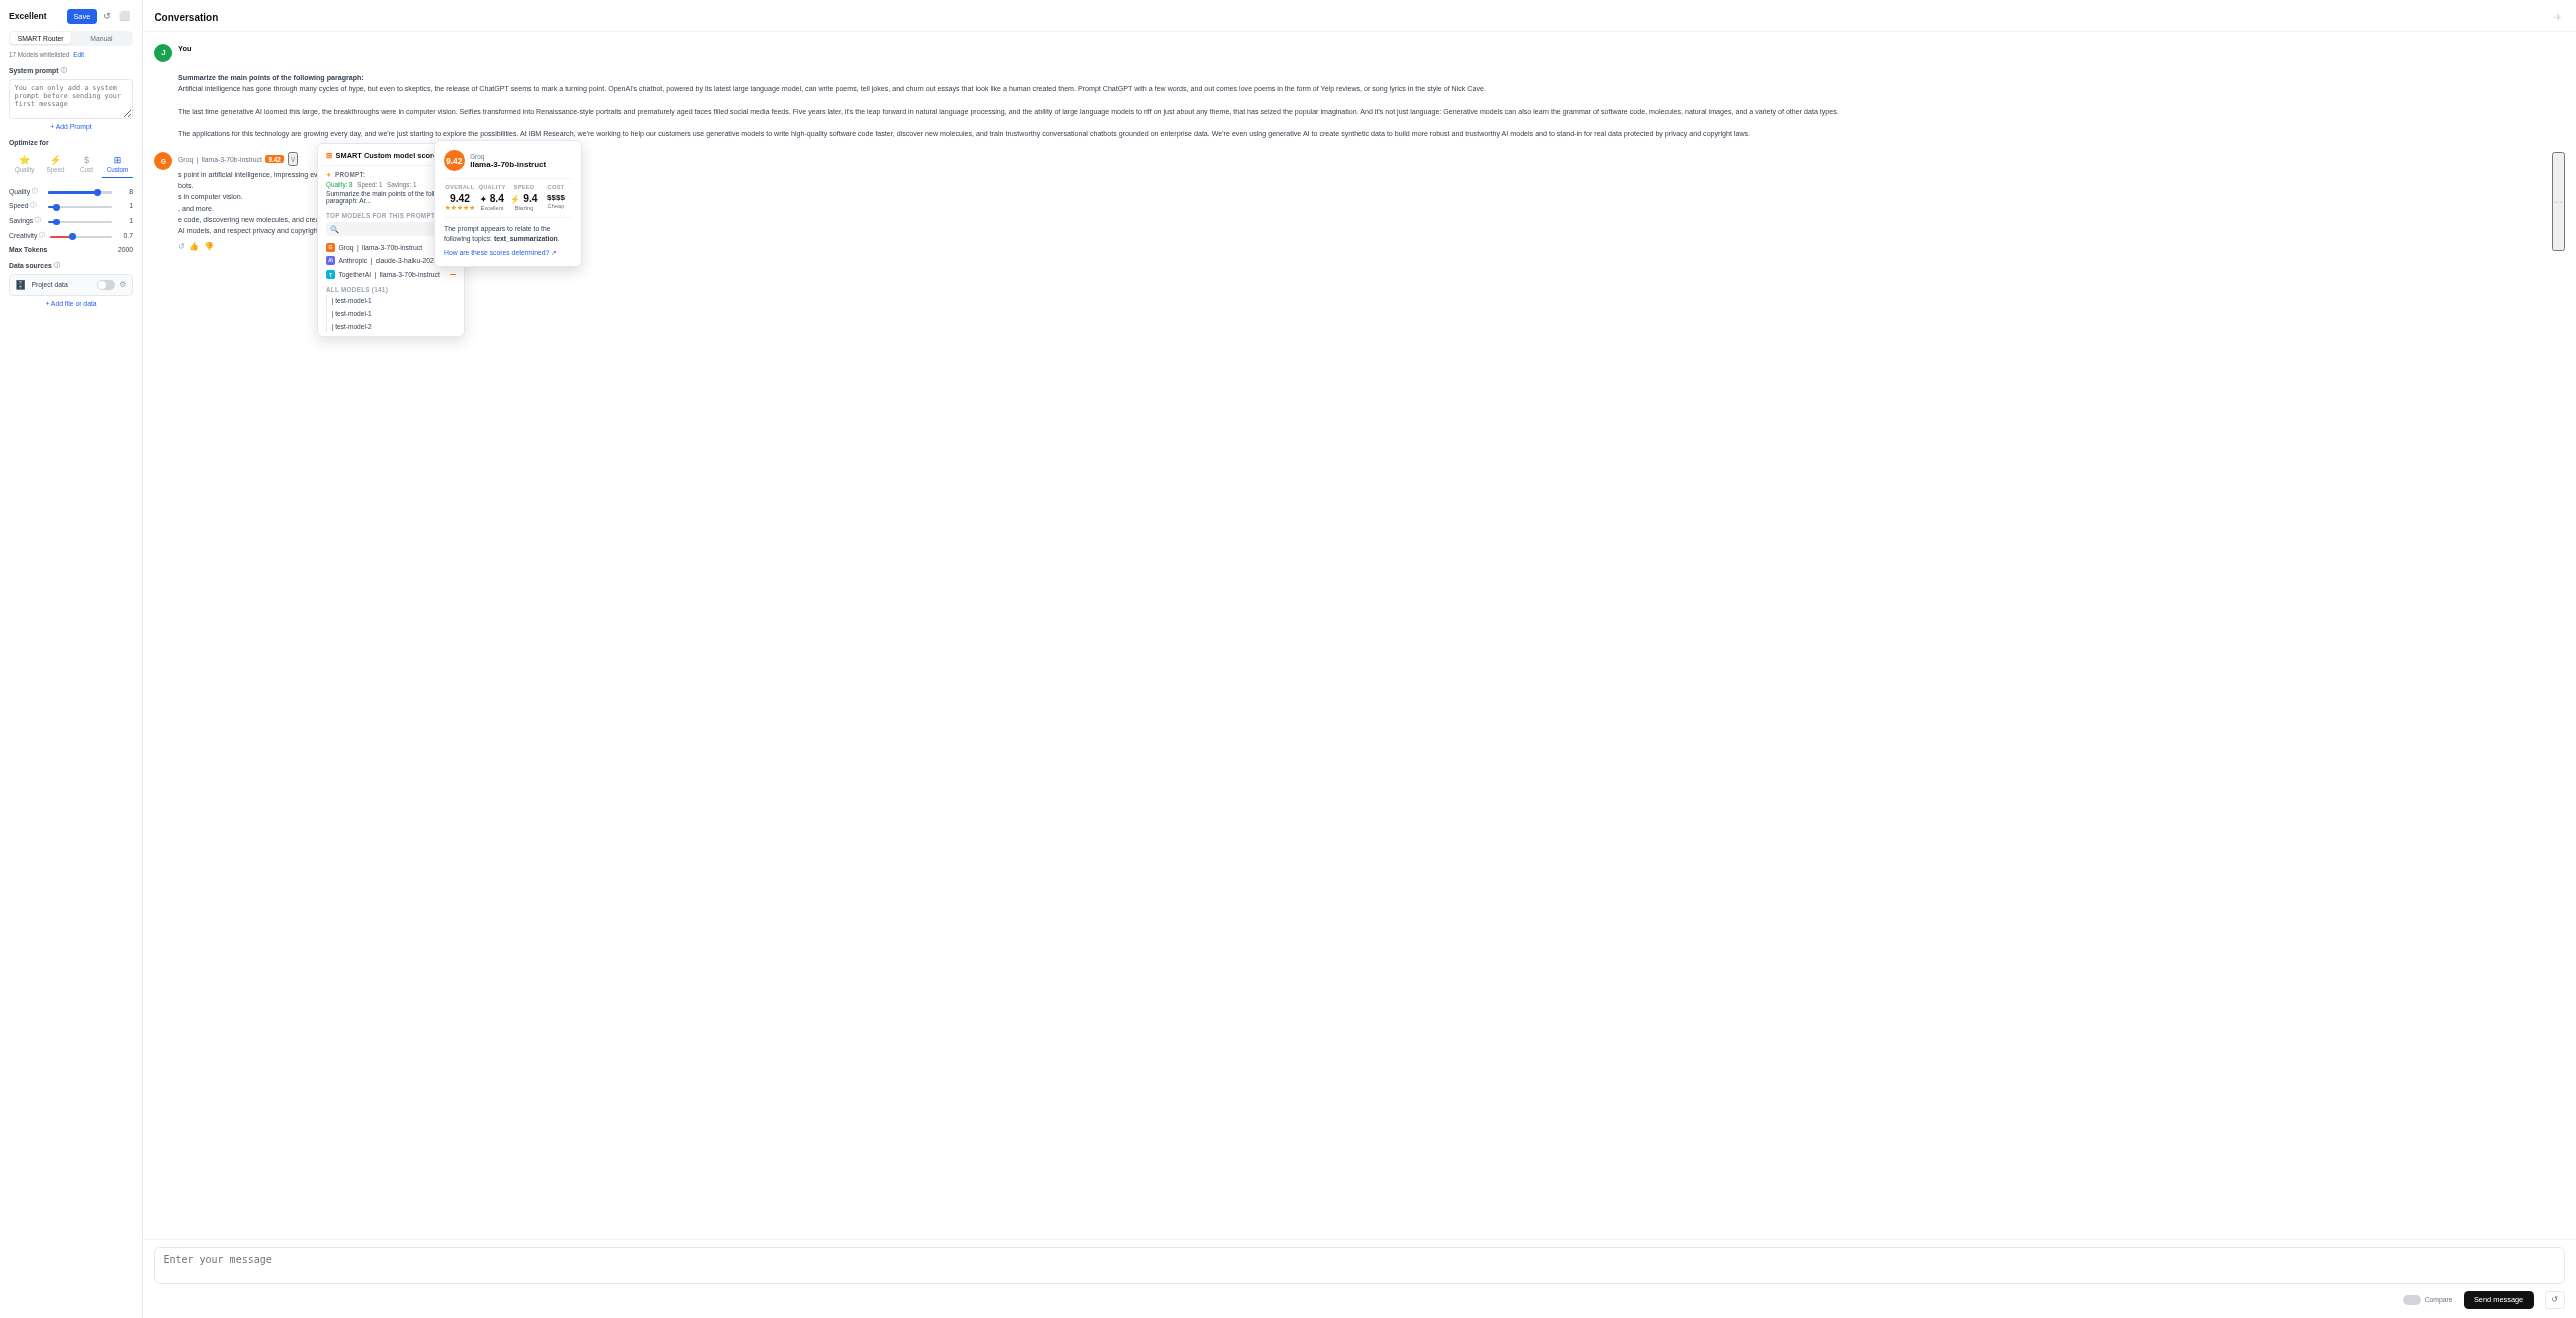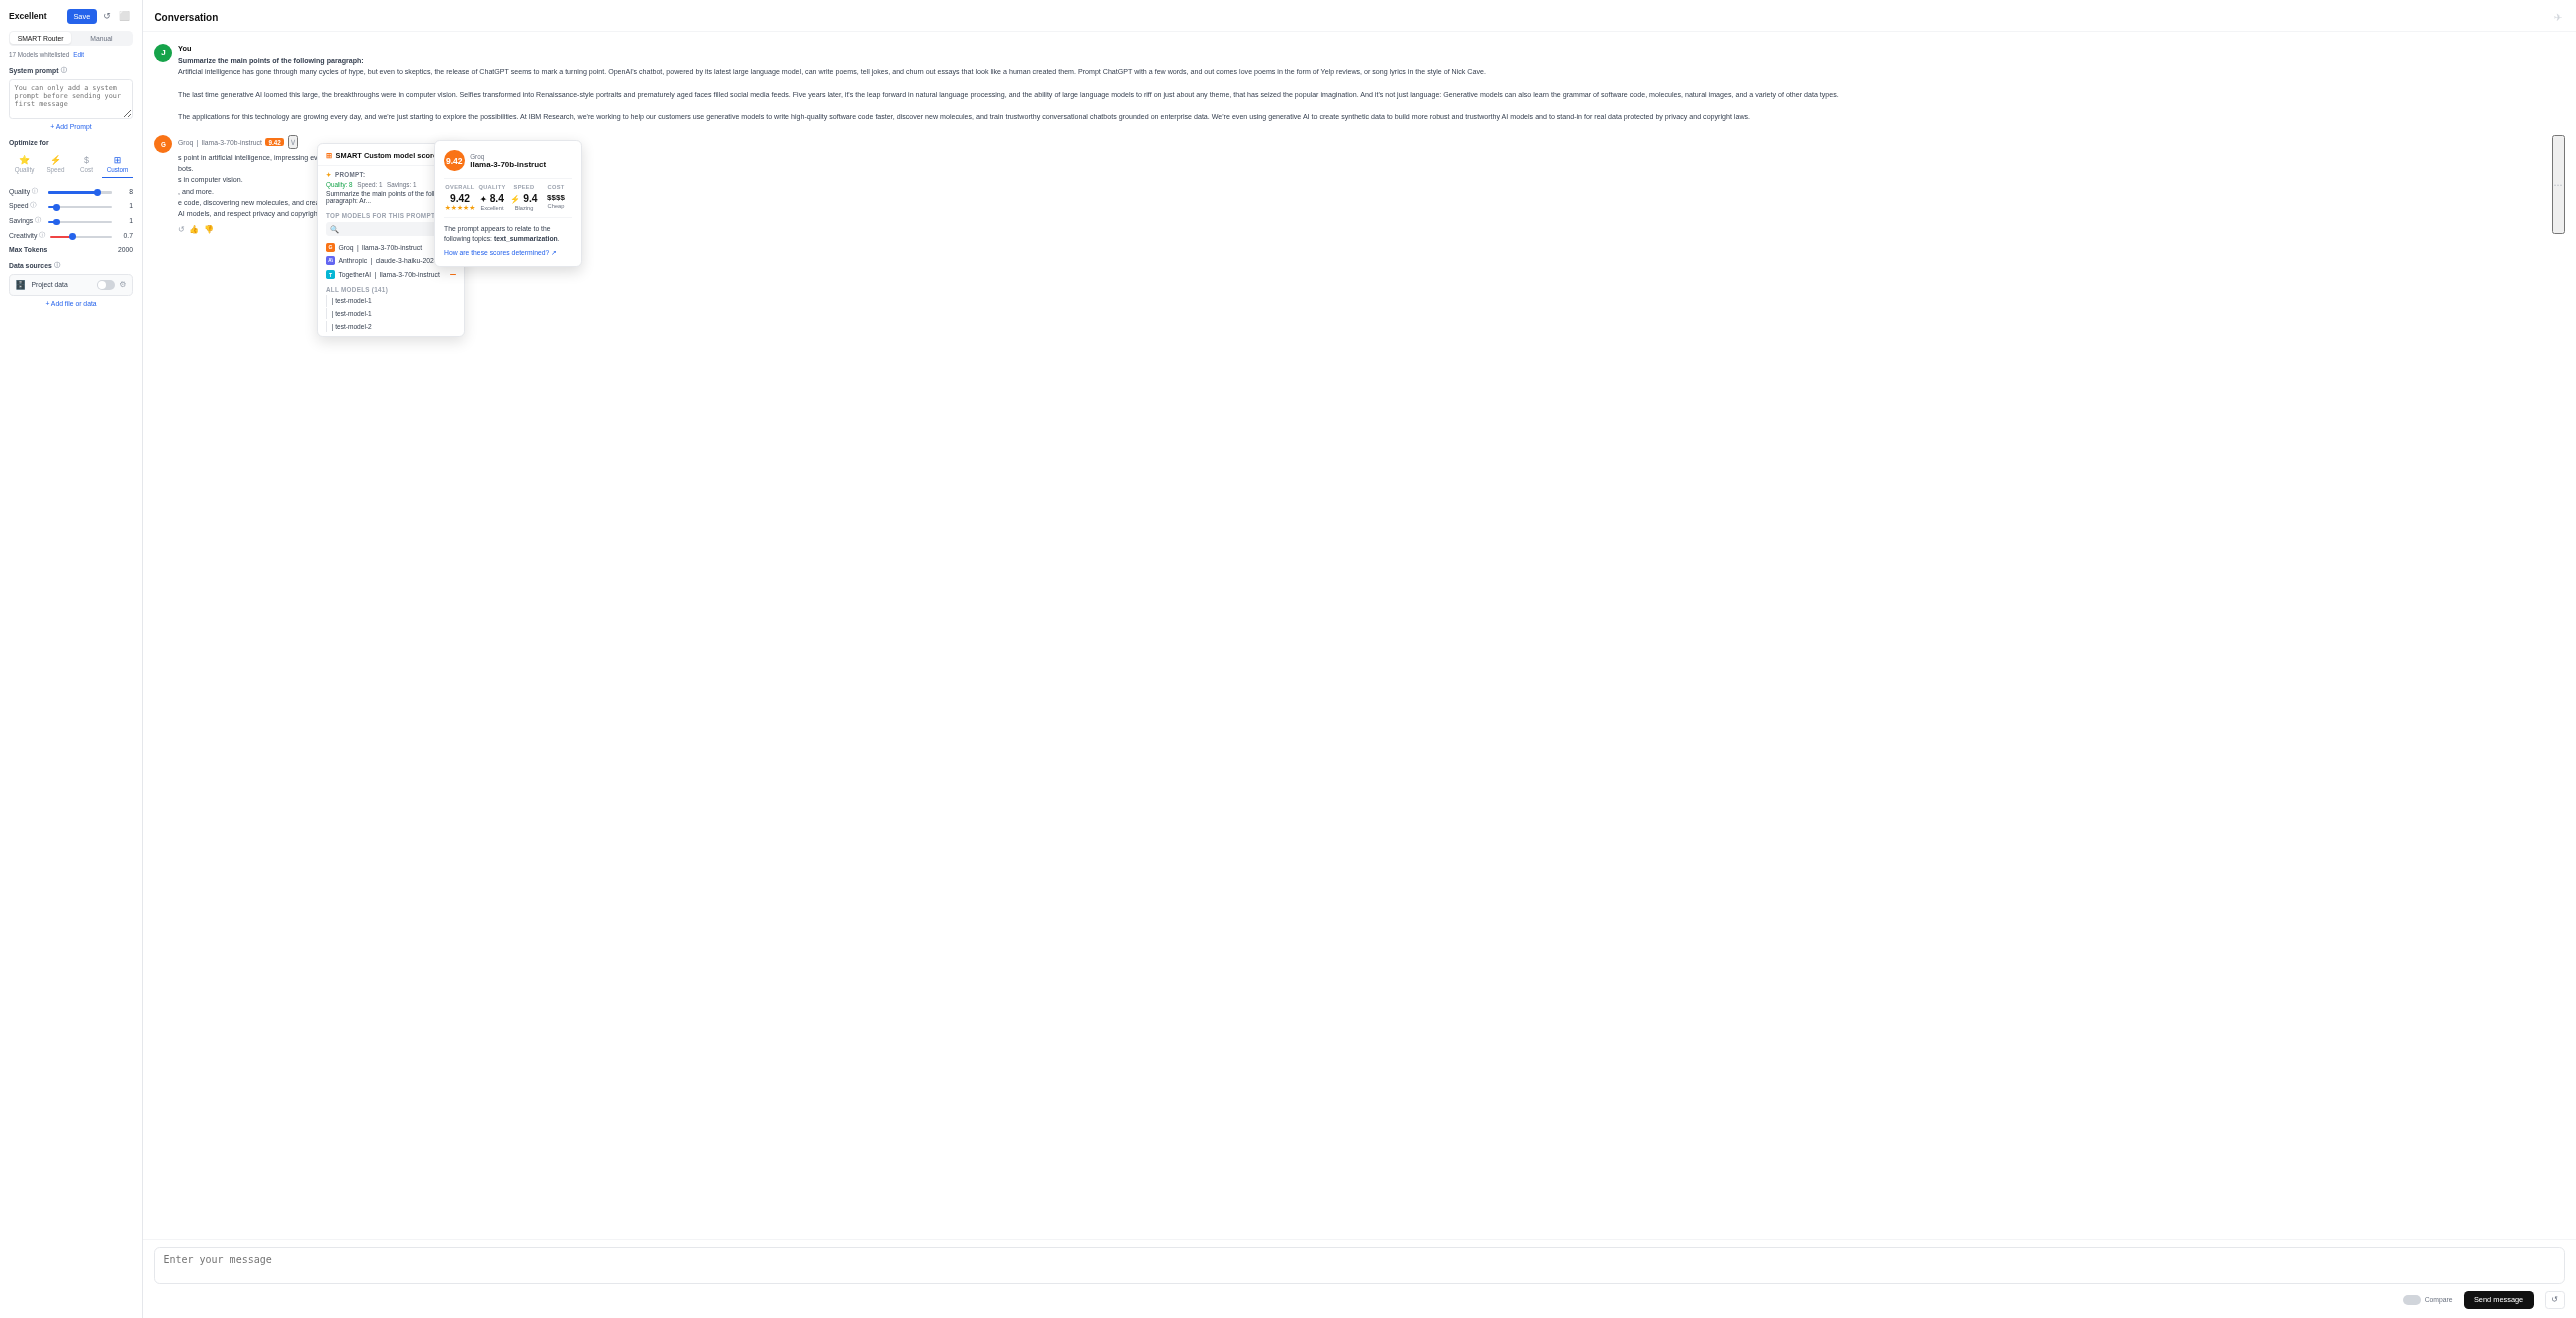--- a/index.html
+++ b/index.html
@@ -66,7 +66,7 @@
     .user-msg { display: flex; gap: 5.7px; margin-bottom: 11.4px; }
     .avatar { width: 18px; height: 18px; border-radius: 50%; background: #16a34a; color: #fff; display: flex; align-items: center; justify-content: center; font-size: 8px; font-weight: 600; flex-shrink: 0; }
     .msg-content { flex: 1; }
-    .msg-name { font-size: 7.4px; font-weight: 600; color: #111; margin-bottom: 3px; }
+    .msg-name { font-size: 7.4px; font-weight: 600; color: #111; margin-bottom: 20px; }
     .msg-text { font-size: 7.1px; color: #374151; line-height: 1.6; }
 
     .assistant-msg { display: flex; gap: 5.7px; margin-bottom: 11.4px; }

